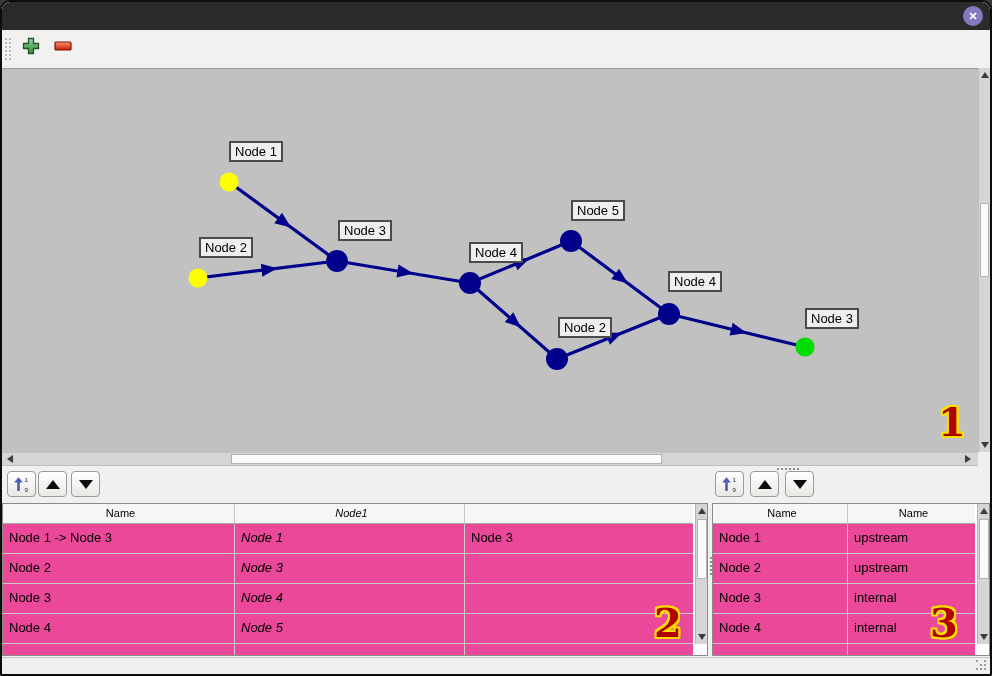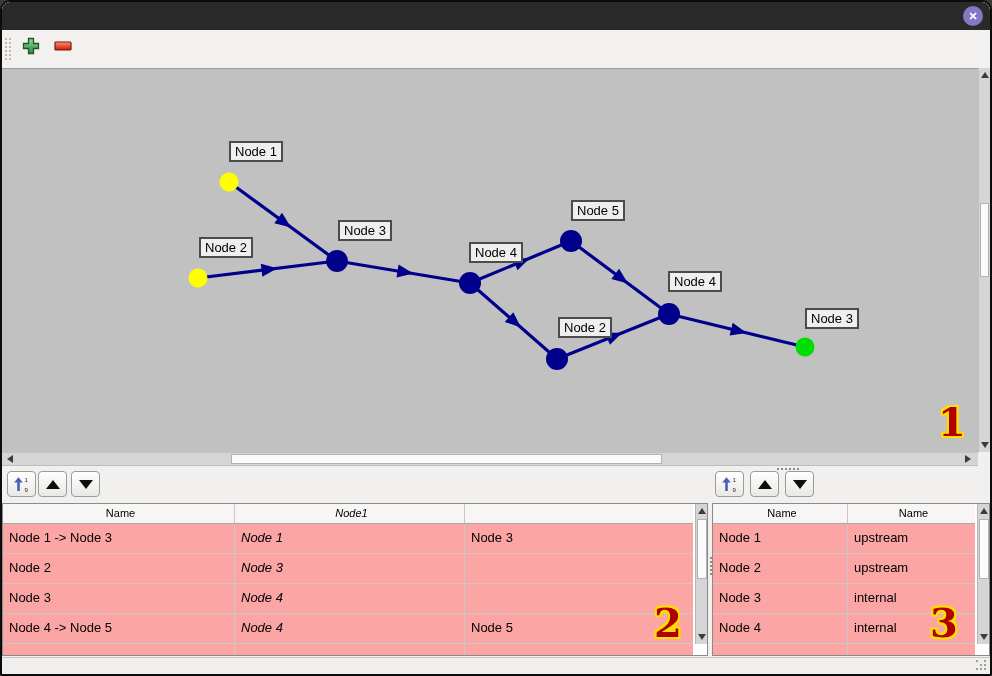--- a/index.html
+++ b/index.html
@@ -57,7 +57,7 @@
   .links-table{left:0;width:706px;}
   .nodes-table{left:710px;width:278px;}
   .tbody-wrap{margin-right:14px;}
-  .trow{display:flex;height:30px;border-bottom:1px solid #c9c9c9;box-sizing:border-box;background:#fca5a5;}
+  .trow{display:flex;height:30px;border-bottom:1px solid #c9c9c9;box-sizing:border-box;background:#ec4899;}
   .trow.head{height:20px;background:#f7f6f4;border-bottom:1px solid #a9a9a9;}
   .trow.partial{height:11px;border-bottom:none;}
   .tcell{border-right:1px solid #c9c9c9;box-sizing:border-box;font-size:13px;color:#000;

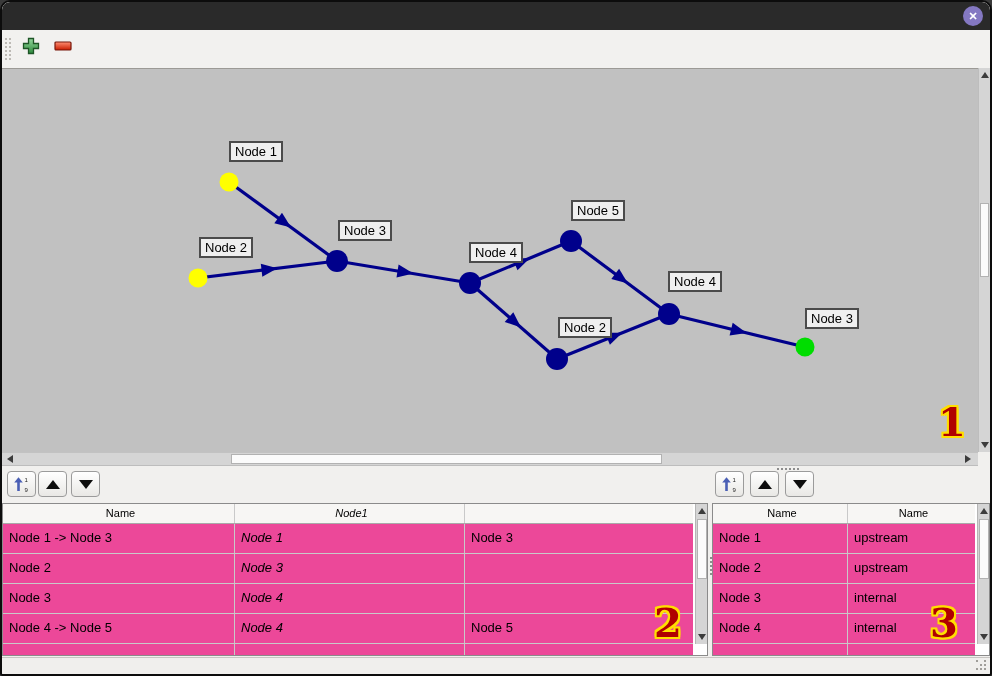--- a/index.html
+++ b/index.html
@@ -236,7 +236,6 @@
             <div class="tcell">Node 4</div>
           </div>
           <div class="trow">
-            <div class="tcell">Node 4 -&gt; Node 5</div>
             <div class="tcell">Node 4</div>
             <div class="tcell">Node 5</div>
           </div>

